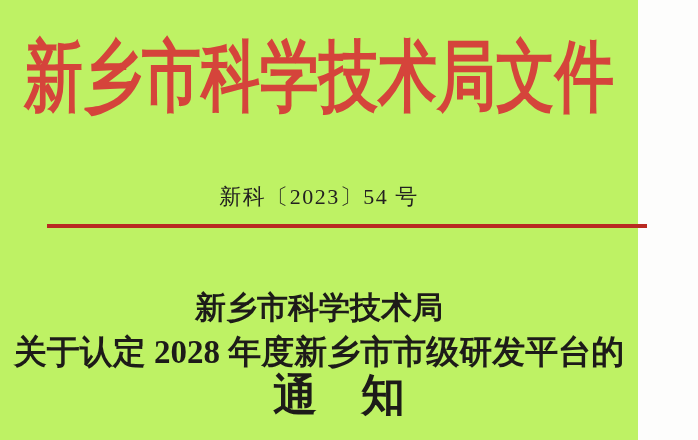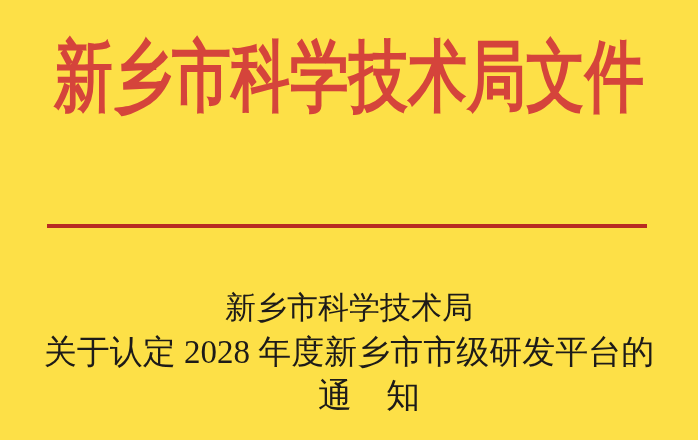--- a/index.html
+++ b/index.html
@@ -15,9 +15,9 @@
   }
   .page {
     position: relative;
-    width: 698px;
+    width: 638px;
     height: 440px;
-    background: #fde047;
+    background: #bef264;
   }
   
   .agency-header {

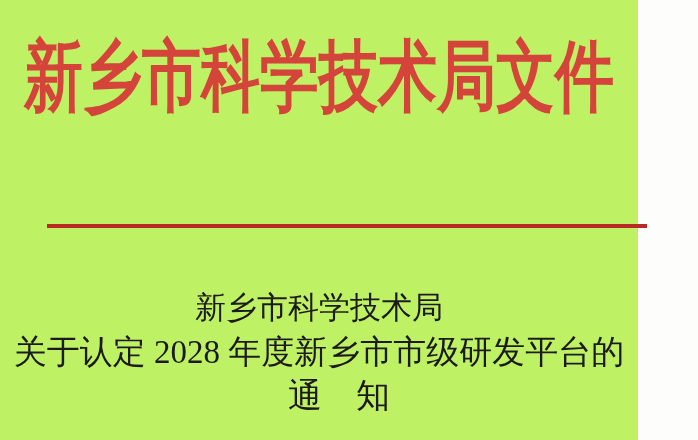--- a/index.html
+++ b/index.html
@@ -89,6 +89,7 @@
 
   <div class="agency-header">新乡市科学技术局文件</div>
 
+  <div class="doc-number">新科〔2023〕54 号</div>
 
   <div class="red-divider"></div>
 

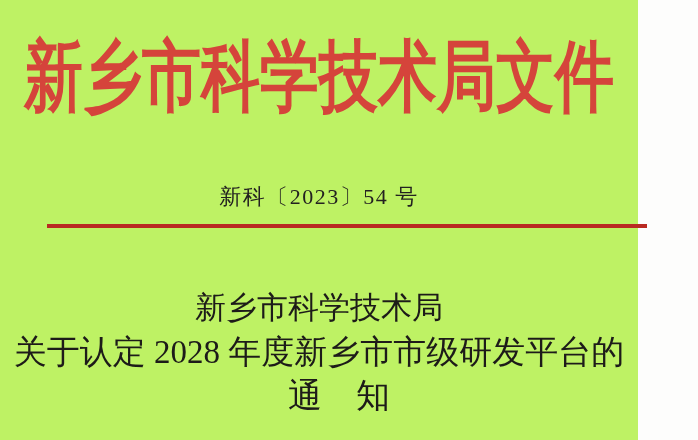--- a/index.html
+++ b/index.html
@@ -65,7 +65,7 @@
     width: 100%;
     text-align: center;
     color: #1d1b19;
-    font-weight: normal;
+    font-weight: bold;
     white-space: nowrap;
   }
   .title-line1 {

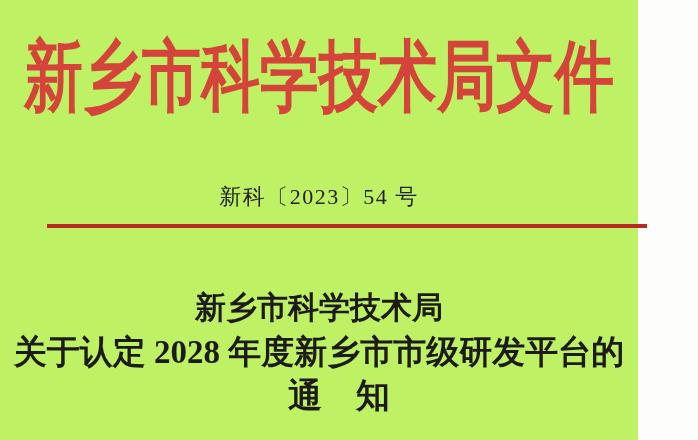--- a/index.html
+++ b/index.html
@@ -77,7 +77,7 @@
     line-height: 44px;
   }
   .title-line3 {
-    font-size: 34px;
+    font-size: 44px;
     line-height: 44px;
     margin-left: 40px;
   }

